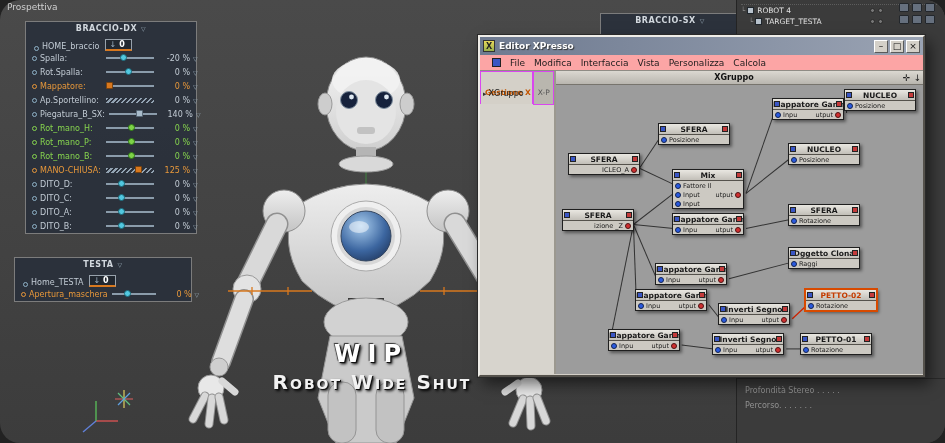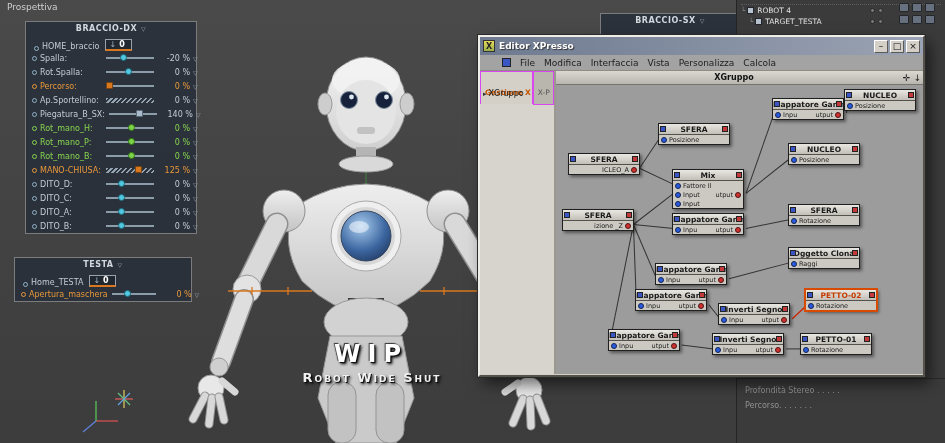--- a/index.html
+++ b/index.html
@@ -5,7 +5,7 @@
   * { margin:0; padding:0; box-sizing:border-box; }
   body { background:#222; font-family:"DejaVu Sans", sans-serif; }
   .stage { position:relative; width:945px; height:443px; overflow:hidden;
-           background:linear-gradient(#4a4a4a,#3c3c3c); }
+           background:linear-gradient(#4a4a4a,#3c3c3c);border-radius:20px; }
 
   
   .vp-label { position:absolute; left:7px; top:2px; font-size:9px; color:#cfcfcf; z-index:2; }

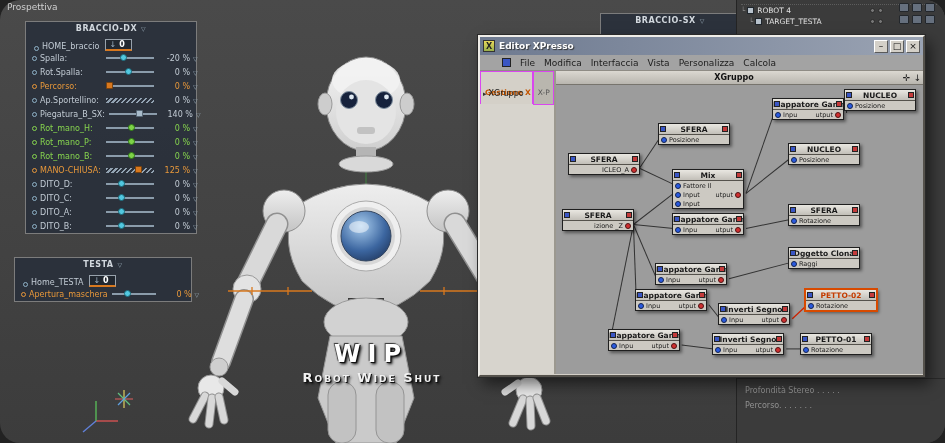--- a/index.html
+++ b/index.html
@@ -84,8 +84,8 @@
   .xbtns { margin-left:auto; display:flex; gap:2px; }
   .xb { width:14px; height:13px; background:#d4d0c8; border:1px solid; border-color:#fff #5a5a5a #5a5a5a #fff;
         font-size:9px; line-height:11px; text-align:center; color:#111; }
-  .xmenu { height:16px; display:flex; align-items:center; gap:9px; padding:0 22px;
-           background:#a3a3a3; border-bottom:1px solid #8f8c85; font-size:9px; color:#1c1c1c; }
+  .xmenu { height:16px; display:flex; align-items:center; gap:9px; padding:0 12px;
+           background:#fca5a5; border-bottom:1px solid #8f8c85; font-size:9px; color:#1c1c1c; }
   .xm-ico { width:9px; height:9px; background:#3a56c4; border:1px solid #222; }
   .xbody { display:flex; height:303px; }
   .xleft { width:76px; background:#c9c6bf; border-right:2px solid #9b988f; }

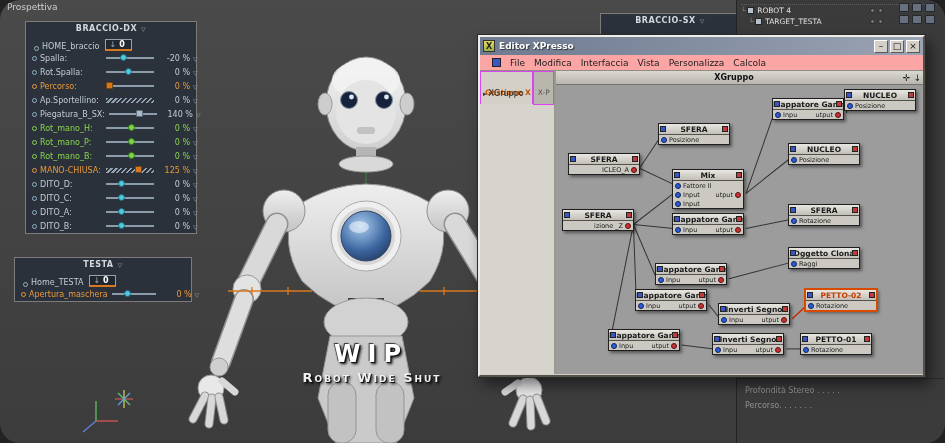--- a/index.html
+++ b/index.html
@@ -274,7 +274,7 @@
       </div>
     <div class="srow c-org">
         <span class="bul"></span>
-        <span class="lbl">Percorso:</span>
+        <span class="lbl">Mappatore:</span>
         <span class="track">
           <i class="hd sq org" style="left:0"></i>
         </span>

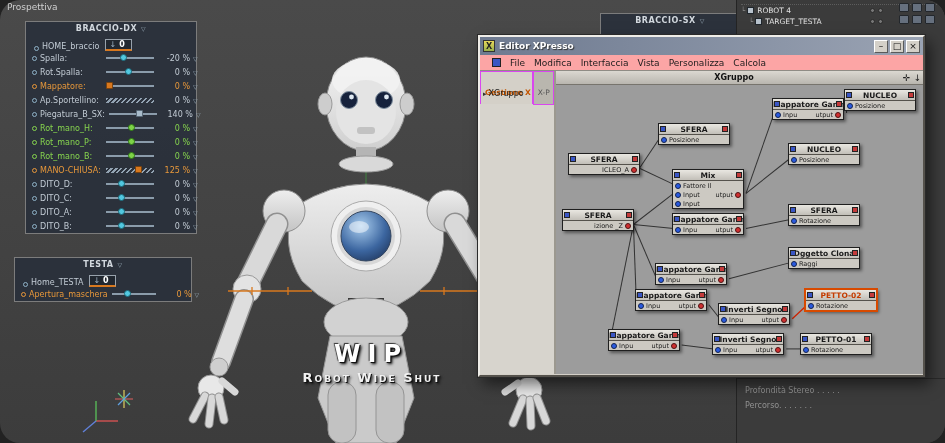--- a/index.html
+++ b/index.html
@@ -18,7 +18,7 @@
               font-size:24px; font-weight:bold; letter-spacing:7px; color:#fff;
               text-shadow:1px 1px 0 #111, 2px 2px 3px #000, -1px -1px 1px #333; }
   .wm-sub { position:absolute; left:262px; top:370px; width:220px; text-align:center; z-index:2;
-            font-variant:small-caps; font-size:13px; font-weight:bold; letter-spacing:2px; color:#f2f2f2;
+            font-variant:small-caps; font-size:20px; font-weight:bold; letter-spacing:2px; color:#f2f2f2;
             text-shadow:1px 1px 0 #111, 2px 2px 3px #000; }
   .wm-logo { position:absolute; left:330px; top:398px; width:120px; text-align:center; z-index:2;
              font-family:"DejaVu Serif", serif; font-style:italic; font-weight:bold;

